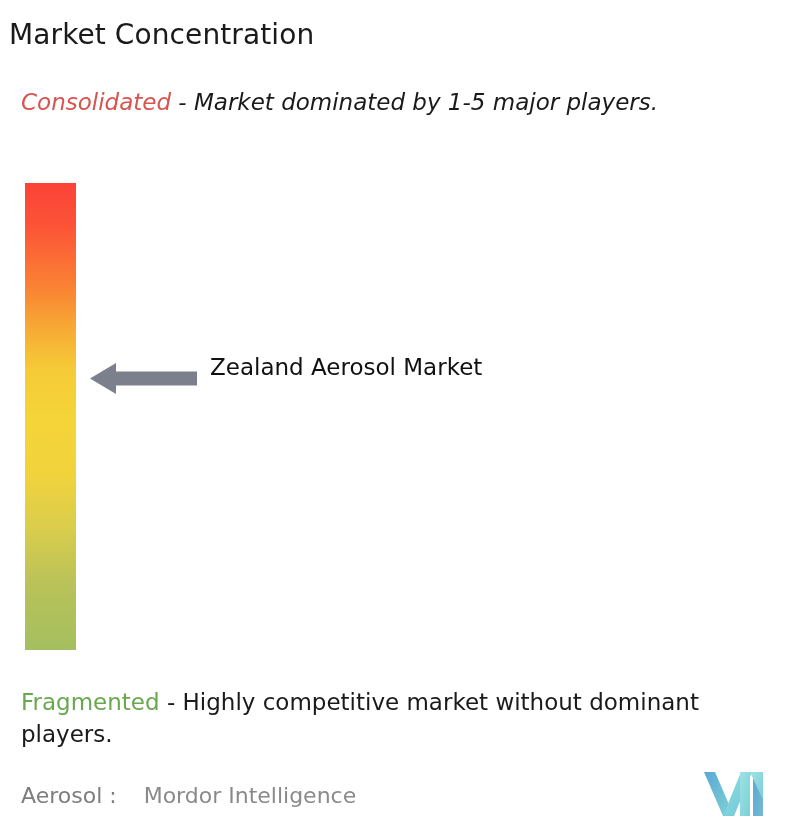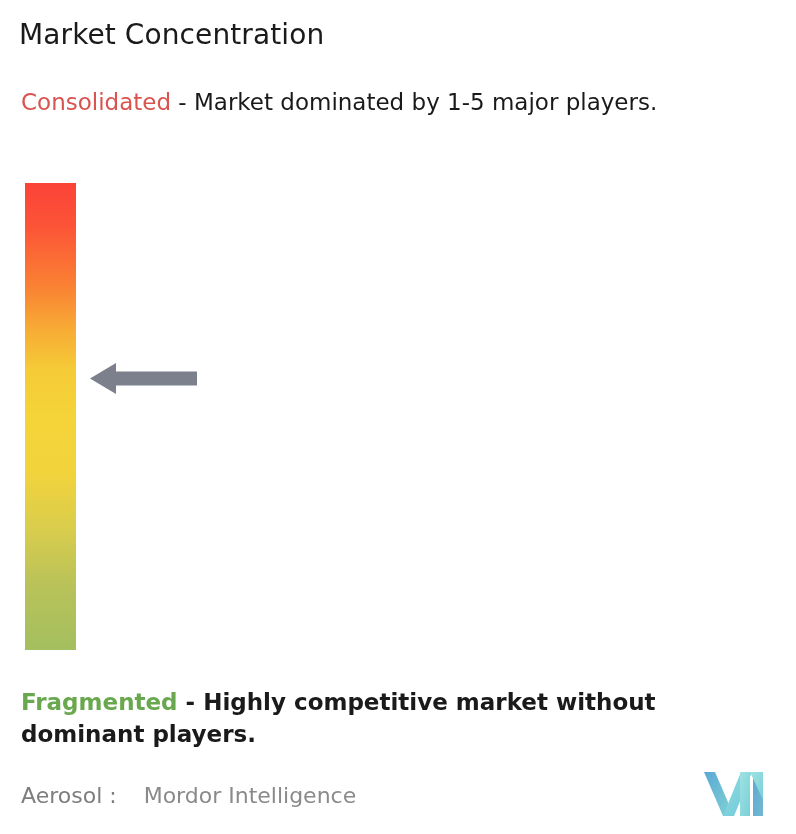--- a/index.html
+++ b/index.html
@@ -18,7 +18,7 @@
   
   #page-title {
     position: absolute;
-    left: 19px;
+    left: 9px;
     top: 18px;
     font-size: 28px;
     line-height: 34px;

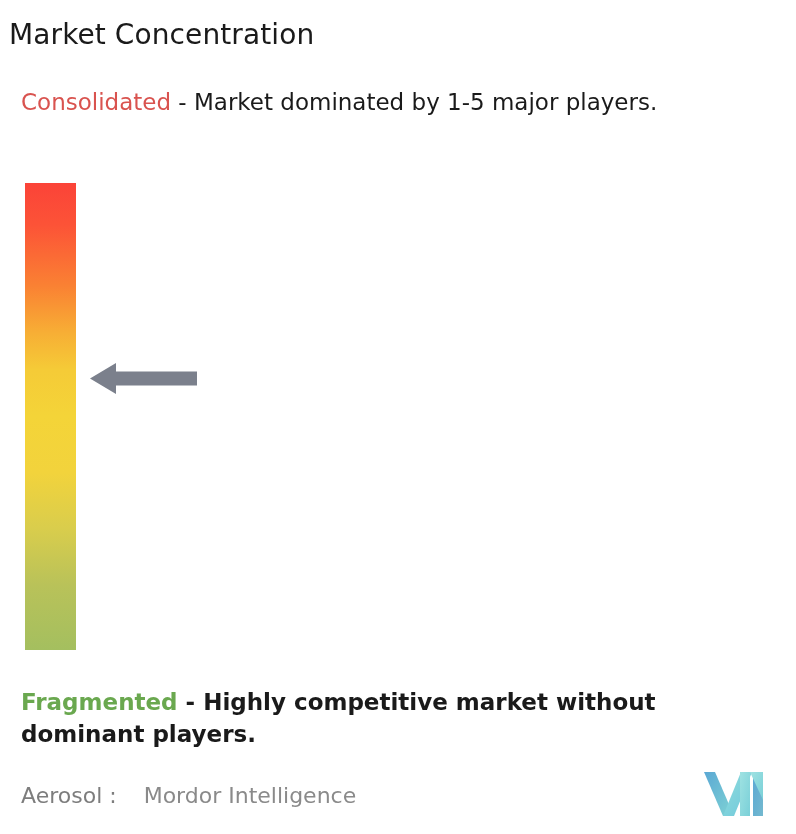--- a/index.html
+++ b/index.html
@@ -38,6 +38,7 @@
     line-height: 32px;
     color: #1a1a1a;
     font-weight: 400;
+    font-style: italic;
   }
   #consolidated-legend .kw {
     color: #d9534f;

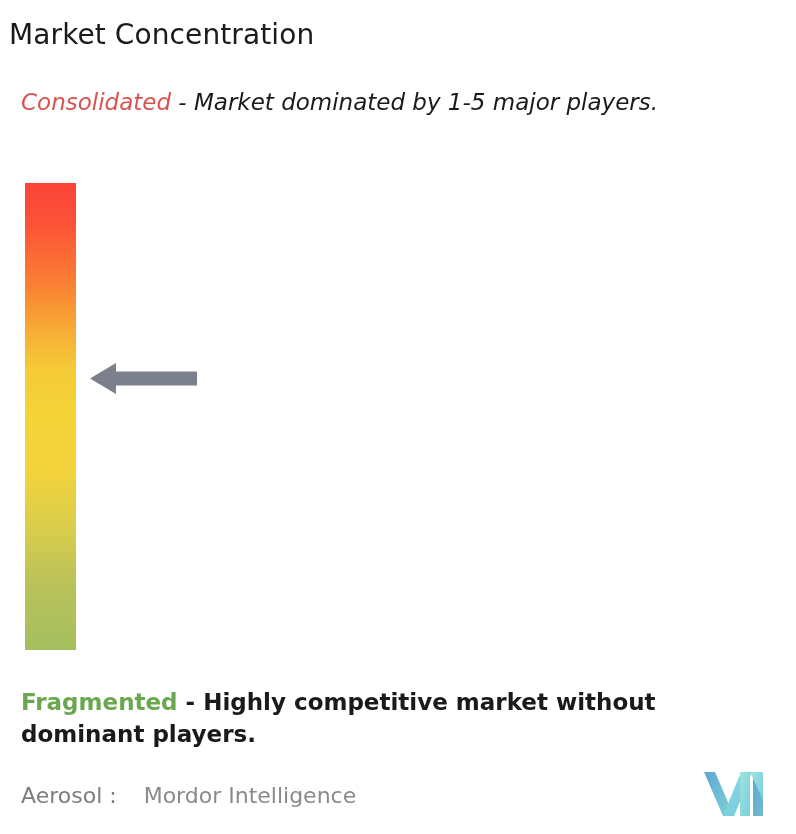--- a/index.html
+++ b/index.html
@@ -141,6 +141,7 @@
 </div>
 
 <div id="callout-label">
+  <div>Zealand Aerosol Market</div>
 </div>
 
 <div id="fragmented-legend"><span class="kw">Fragmented</span><span>  - Highly competitive market without dominant players.</span></div>

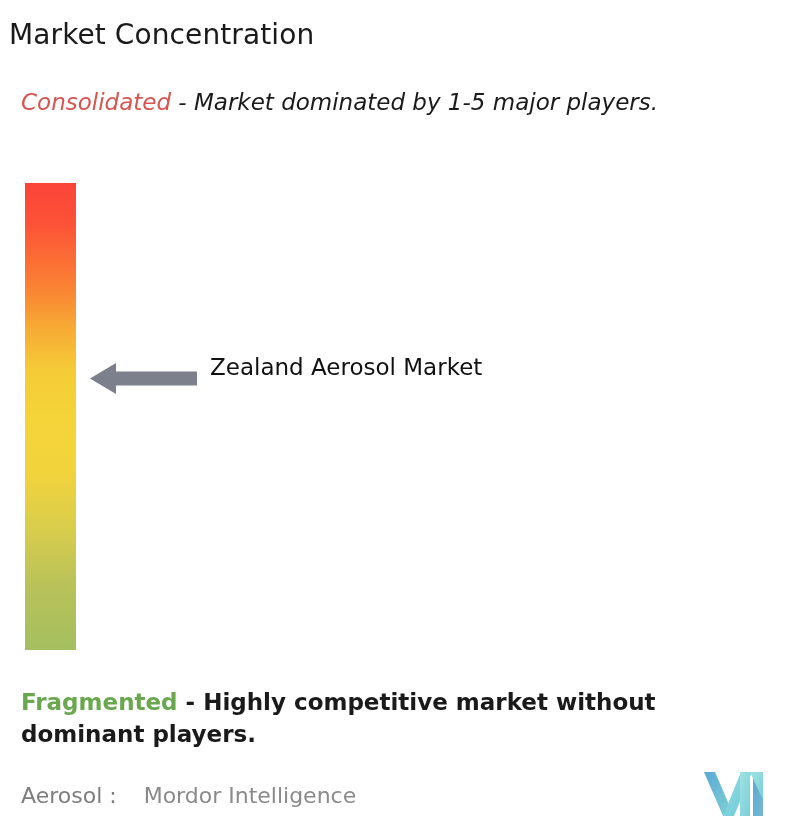--- a/index.html
+++ b/index.html
@@ -53,7 +53,7 @@
     font-size: 23px;
     line-height: 32px;
     color: #1a1a1a;
-    font-weight: 700;
+    font-weight: 400;
   }
   #fragmented-legend .kw {
     color: #6aa84f;

